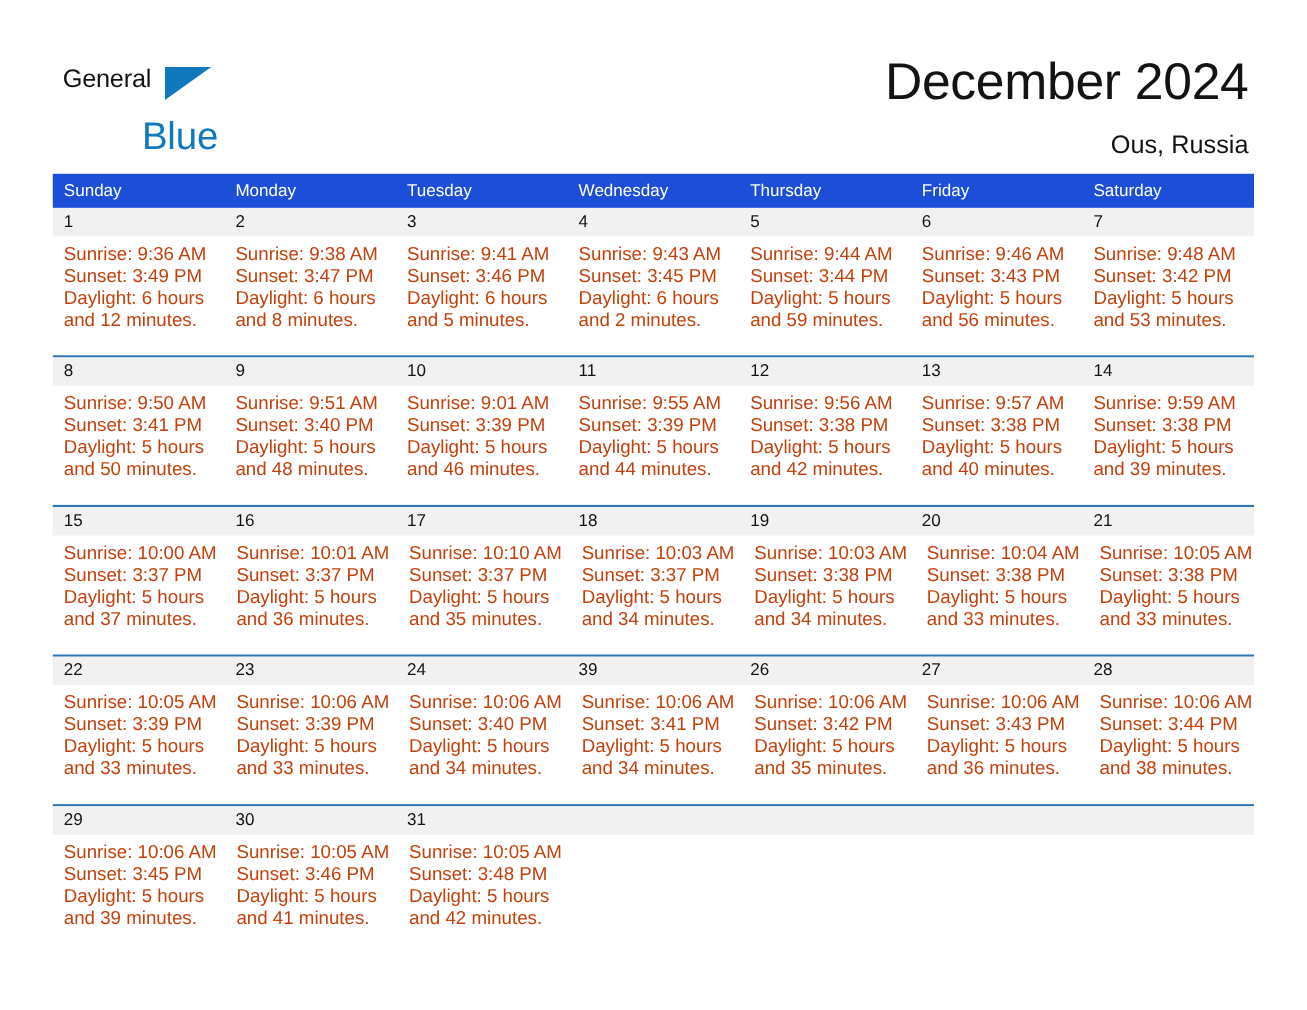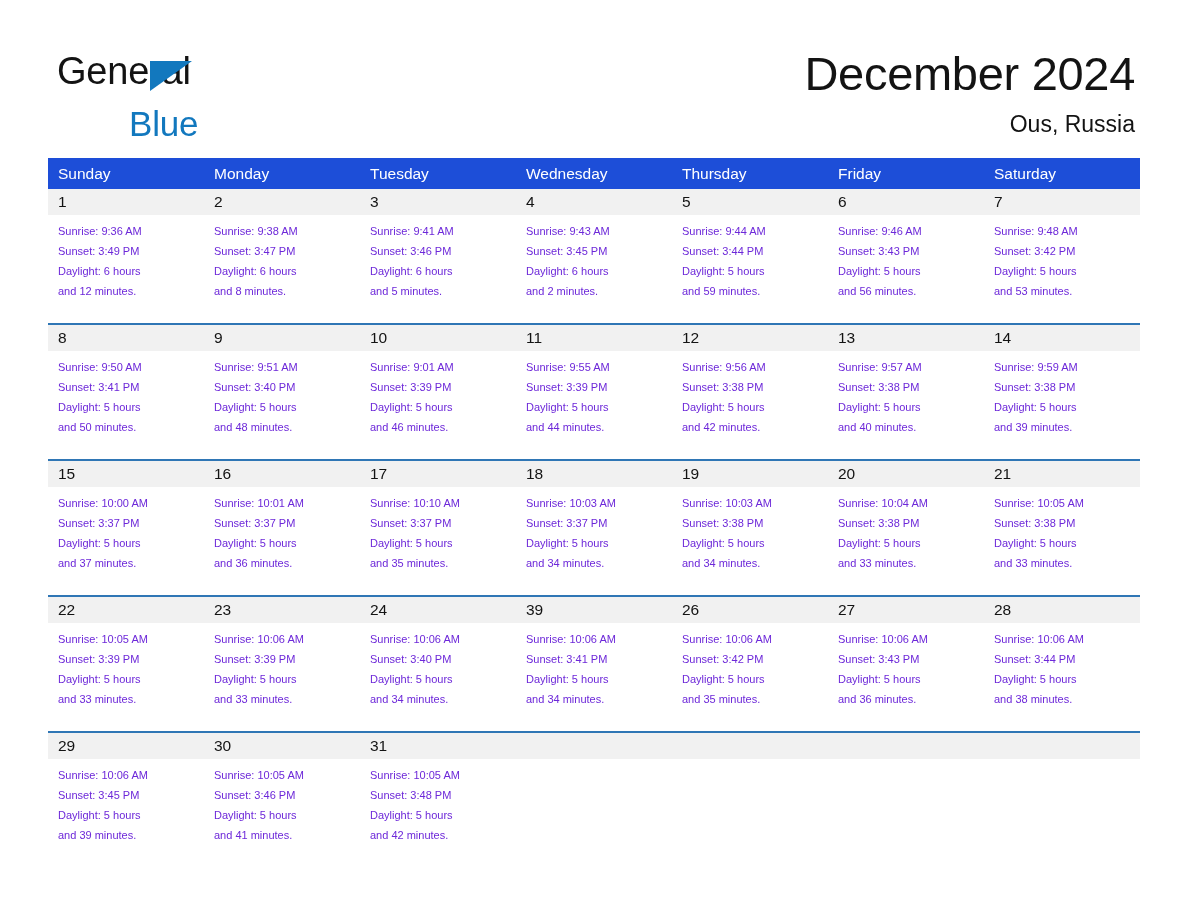--- a/index.html
+++ b/index.html
@@ -41,7 +41,7 @@
     position: absolute;
     left: 0;
     top: 0;
-    font-size: 38px;
+    font-size: 23px;
     line-height: 38px;
     color: #131313;
     letter-spacing: -0.2px;

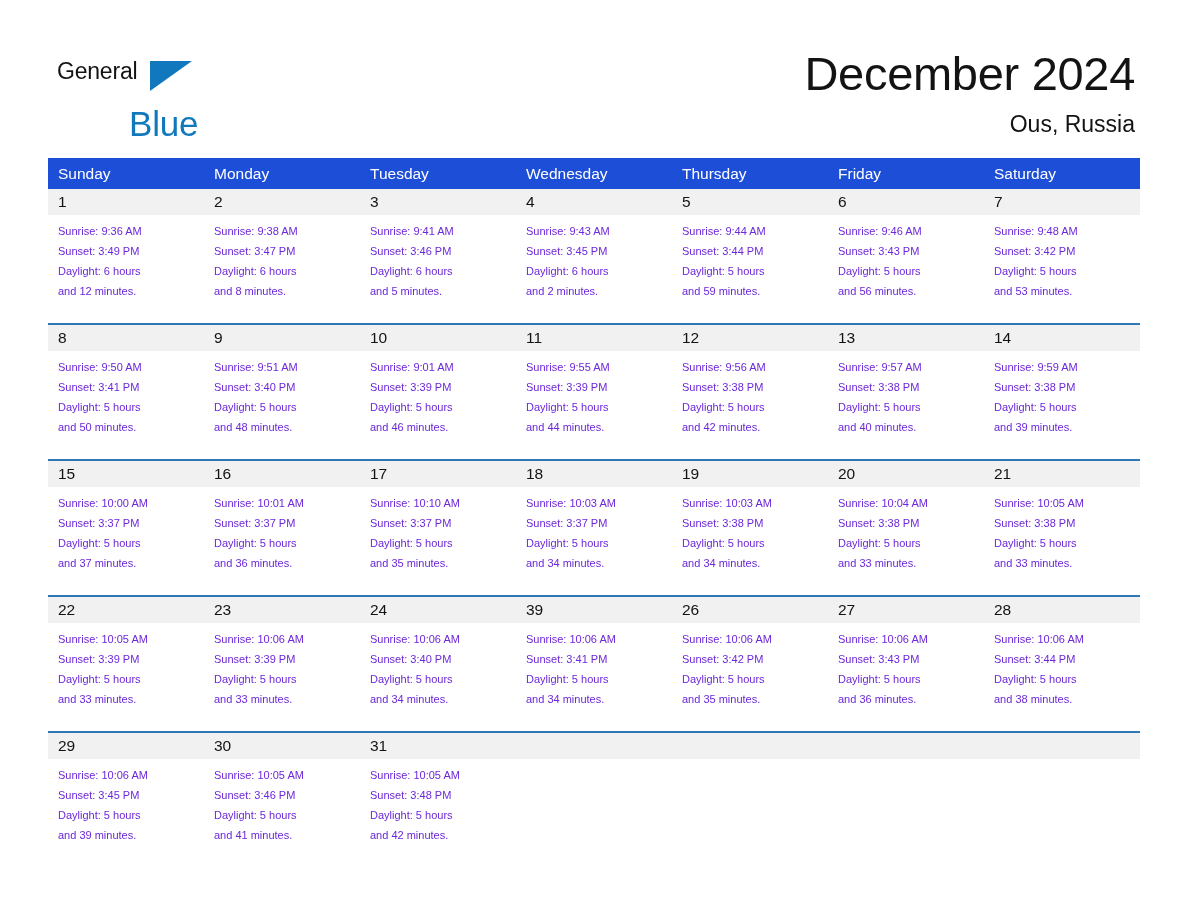--- a/index.html
+++ b/index.html
@@ -81,7 +81,7 @@
     letter-spacing: -0.3px;
   }
   .location {
-    margin-top: 10px;
+    margin-top: 17px;
     font-size: 23px;
     line-height: 28px;
     color: #131313;

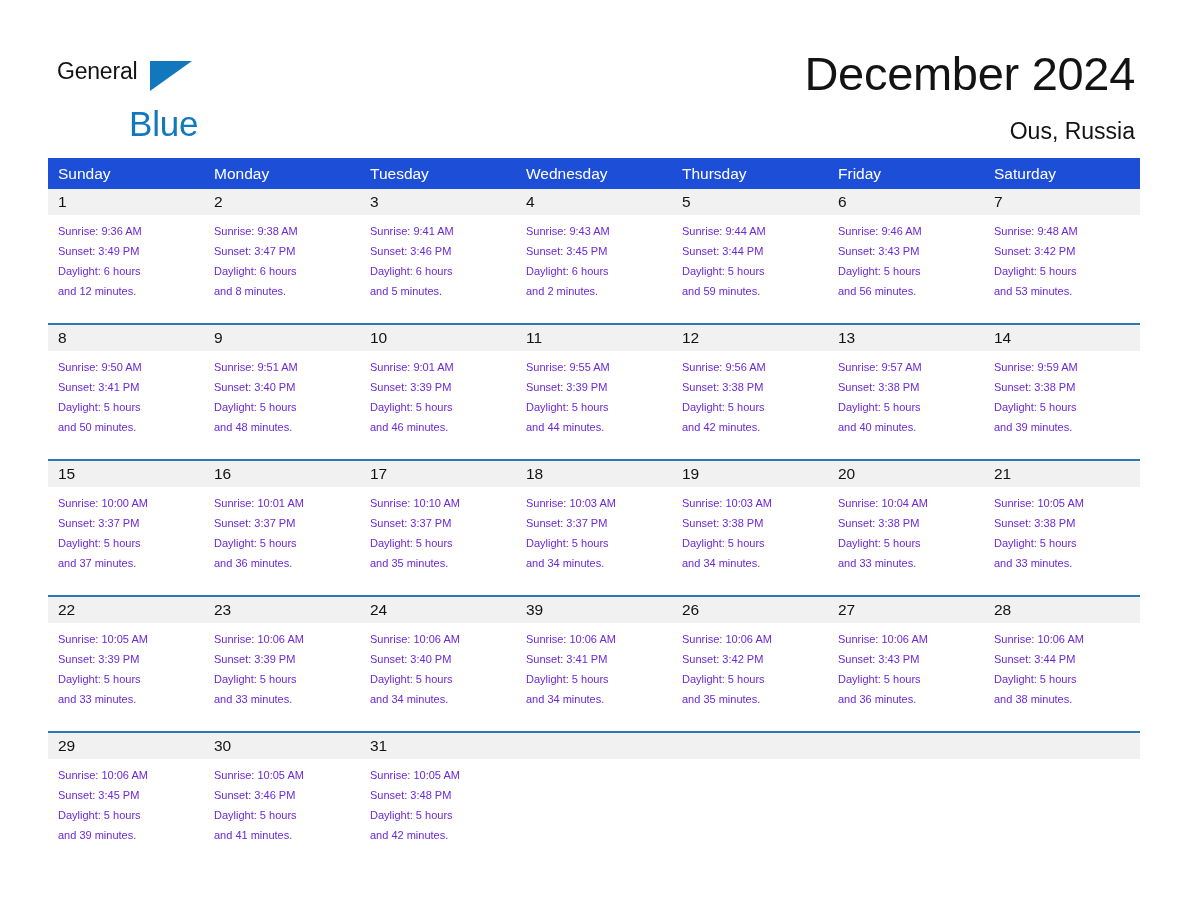--- a/index.html
+++ b/index.html
@@ -143,9 +143,9 @@
     flex: 1 1 0;
     box-sizing: border-box;
     padding: 6px 8px 0 10px;
-    font-size: 11px;
+    font-size: 17px;
     line-height: 20px;
-    color: #6d28d9;
+    color: #c2410c;
   }
   .daycell .ln {
     white-space: nowrap;

